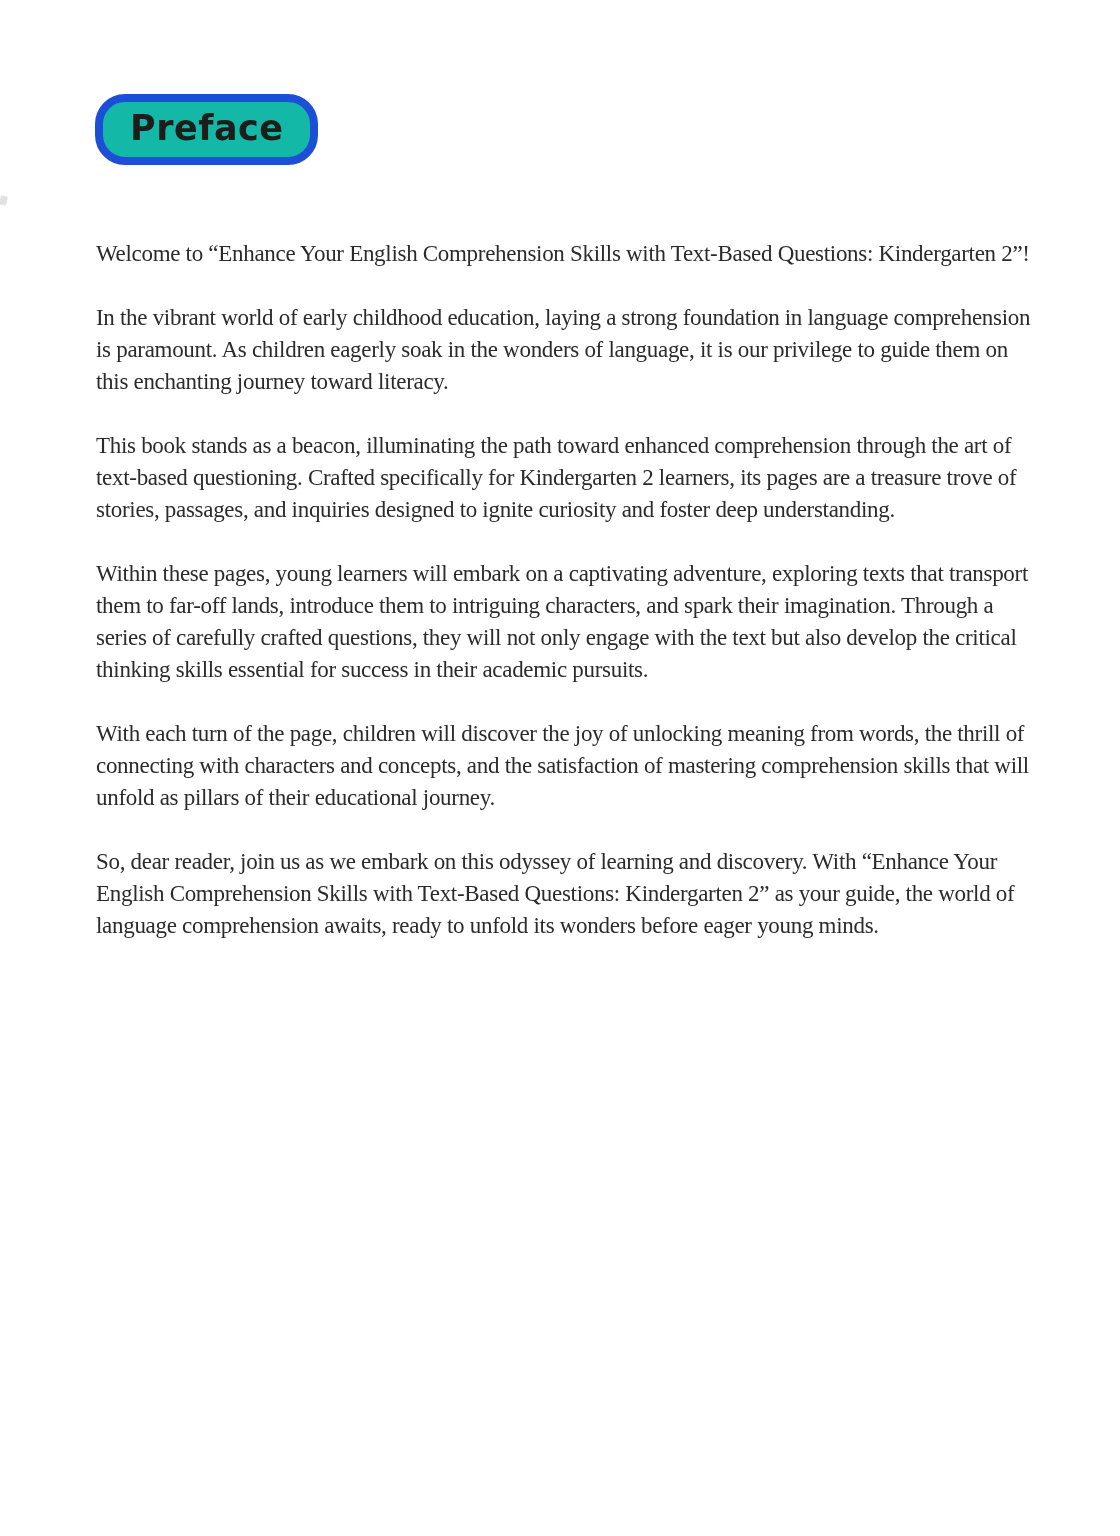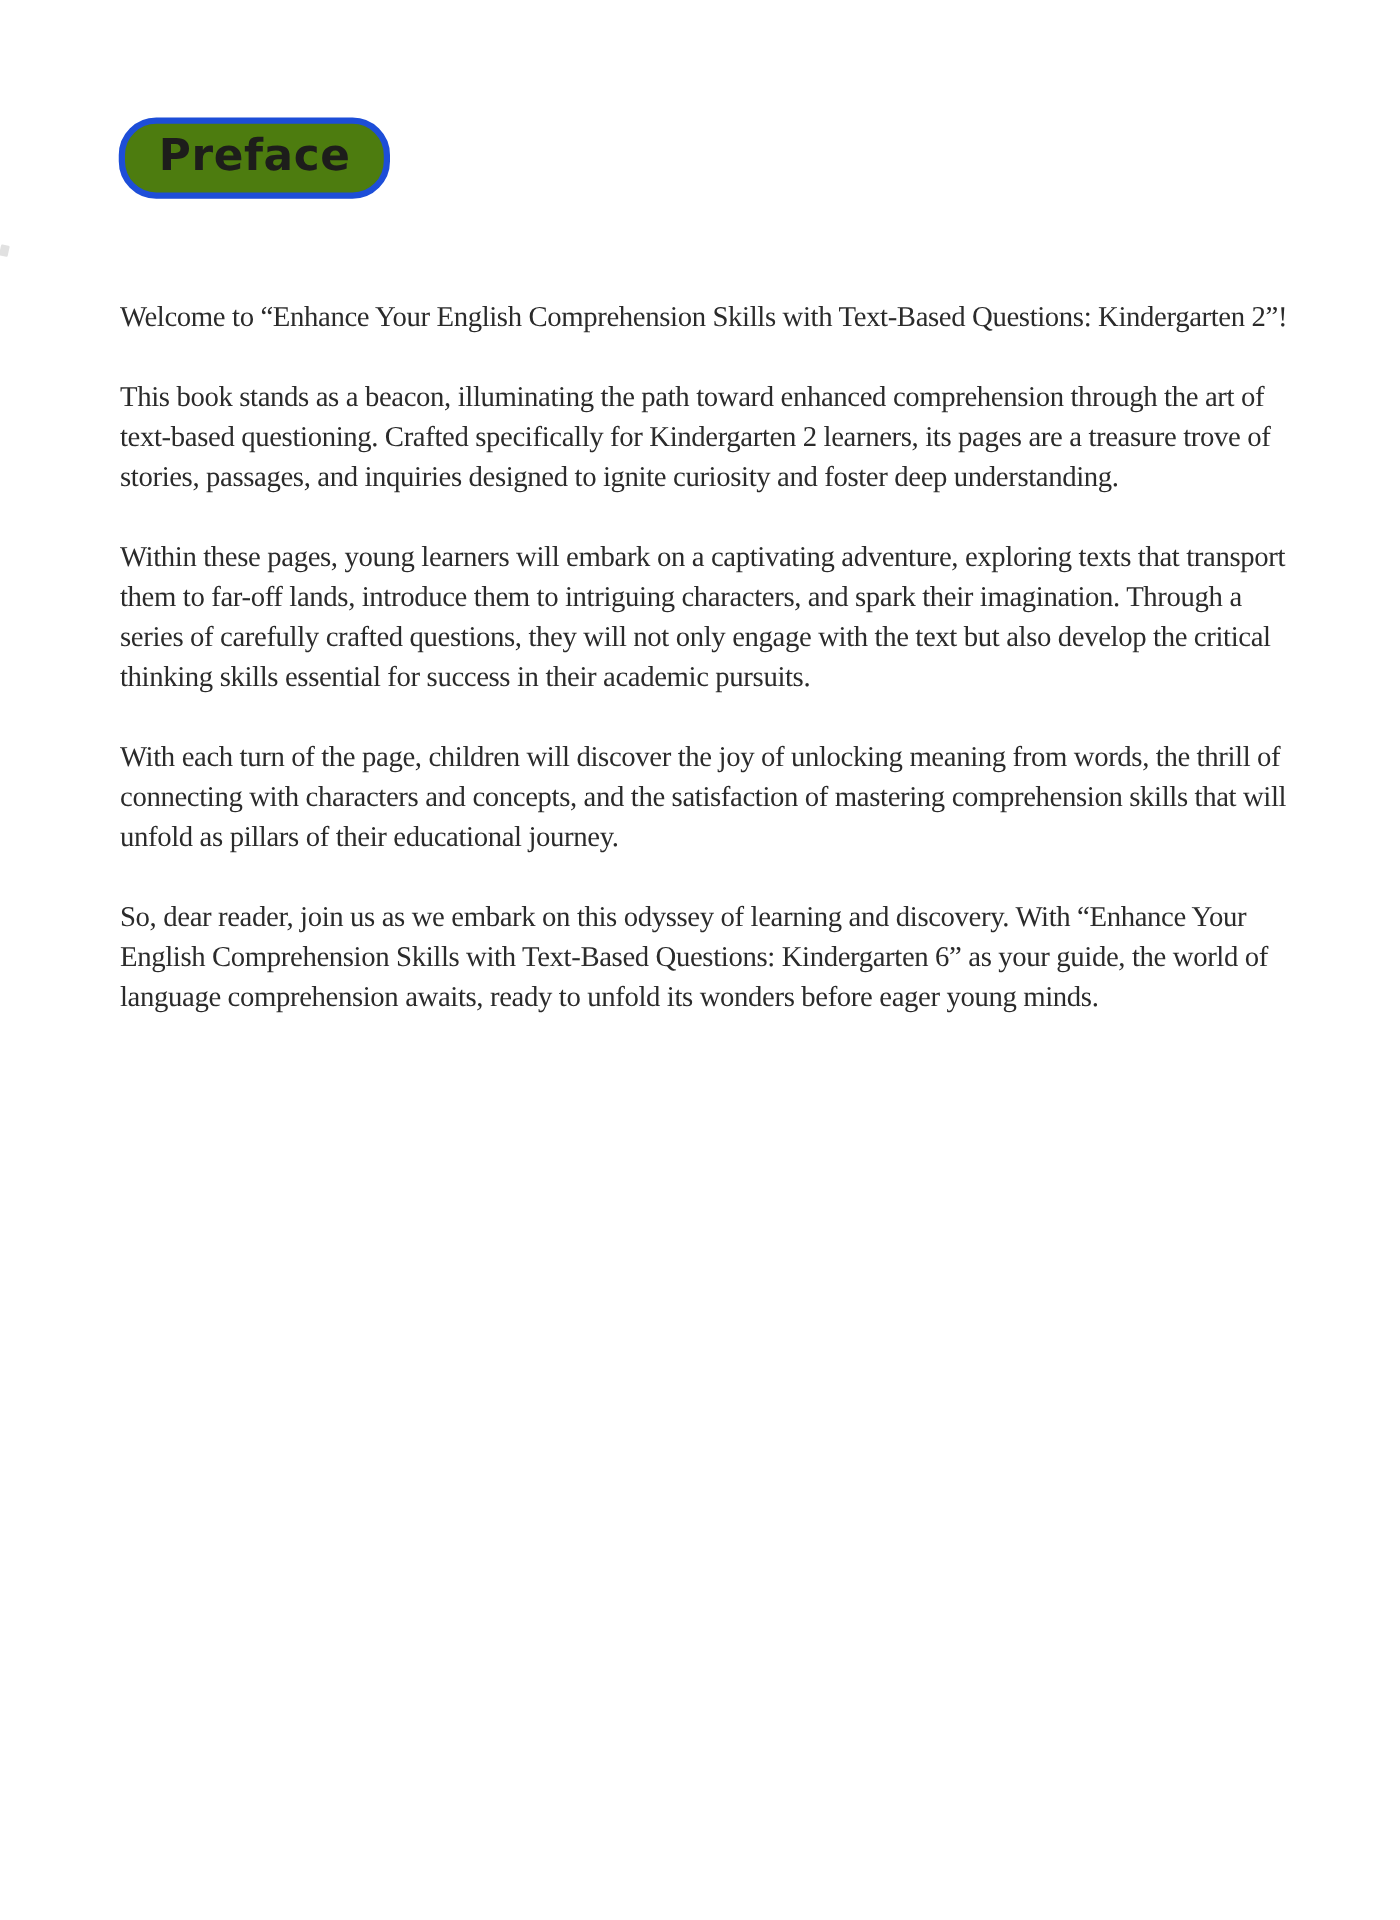--- a/index.html
+++ b/index.html
@@ -21,10 +21,10 @@
     left: 95px;
     top: 94px;
     display: inline-block;
-    border: 5px solid #1d4ed8;
+    border: 8px solid #1d4ed8;
     border-radius: 30px;
     padding: 6px 27px 9px 27px;
-    background: #4d7c0f;
+    background: #14b8a6;
   }
   .badge-label {
     font-size: 35px;

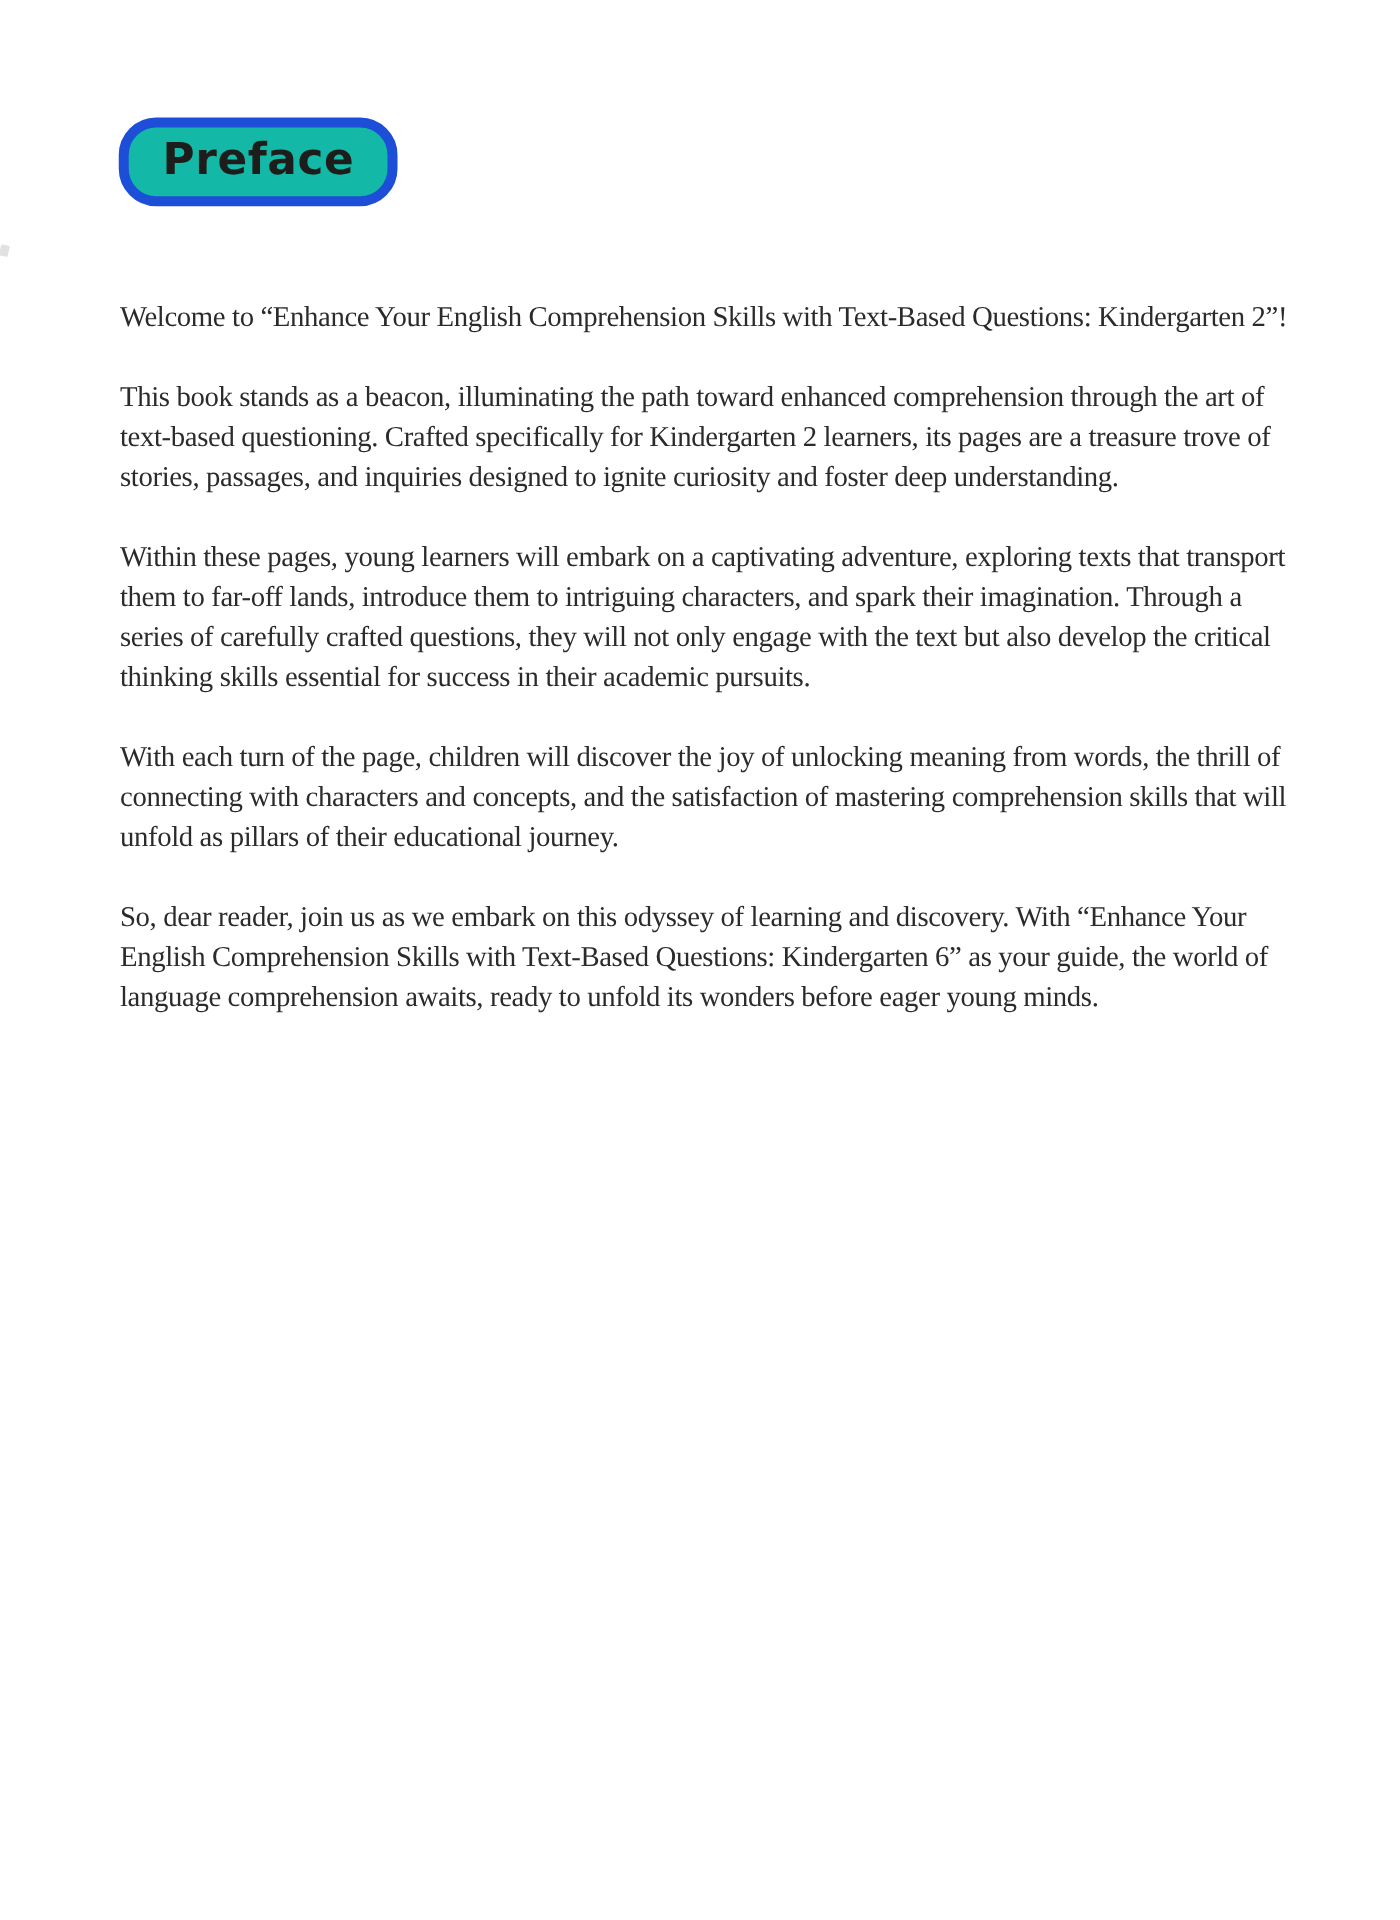--- a/index.html
+++ b/index.html
@@ -72,6 +72,7 @@
 
   <div class="content">
     <p>Welcome to “Enhance Your English Comprehension Skills with Text-Based Questions: Kindergarten 2”!</p>
+    <p>In the vibrant world of early childhood education, laying a strong foundation in language comprehension is paramount. As children eagerly soak in the wonders of language, it is our privilege to guide them on this enchanting journey toward literacy.</p>
     <p>This book stands as a beacon, illuminating the path toward enhanced comprehension through the art of text-based questioning. Crafted specifically for Kindergarten 2 learners, its pages are a treasure trove of stories, passages, and inquiries designed to ignite curiosity and foster deep understanding.</p>
     <p>Within these pages, young learners will embark on a captivating adventure, exploring texts that transport them to far-off lands, introduce them to intriguing characters, and spark their imagination. Through a series of carefully crafted questions, they will not only engage with the text but also develop the critical thinking skills essential for success in their academic pursuits.</p>
     <p>With each turn of the page, children will discover the joy of unlocking meaning from words, the thrill of connecting with characters and concepts, and the satisfaction of mastering comprehension skills that will unfold as pillars of their educational journey.</p>

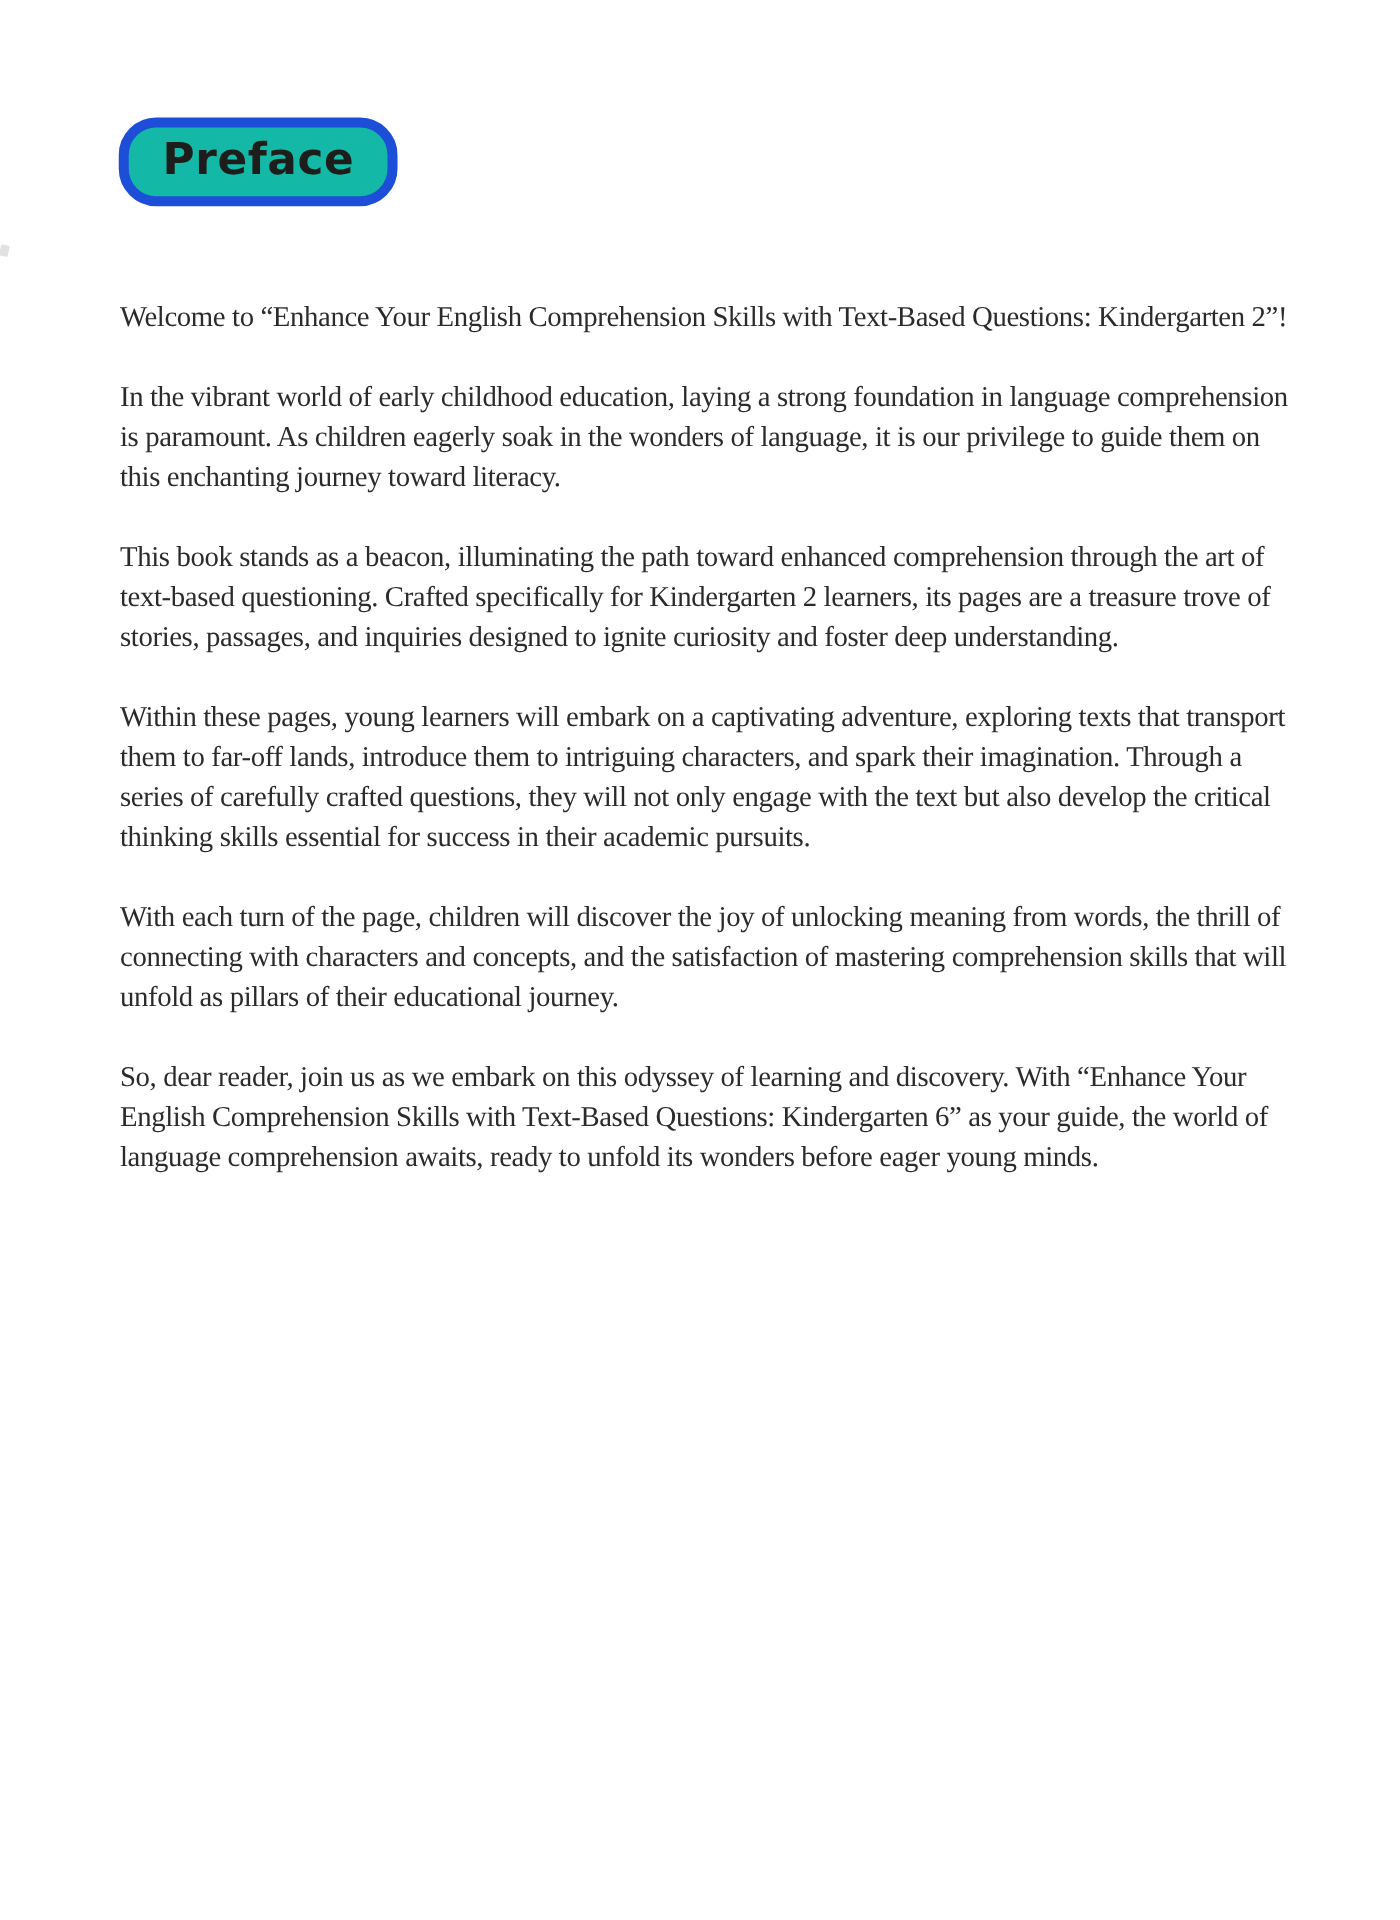--- a/index.html
+++ b/index.html
@@ -76,7 +76,7 @@
     <p>This book stands as a beacon, illuminating the path toward enhanced comprehension through the art of text-based questioning. Crafted specifically for Kindergarten 2 learners, its pages are a treasure trove of stories, passages, and inquiries designed to ignite curiosity and foster deep understanding.</p>
     <p>Within these pages, young learners will embark on a captivating adventure, exploring texts that transport them to far-off lands, introduce them to intriguing characters, and spark their imagination. Through a series of carefully crafted questions, they will not only engage with the text but also develop the critical thinking skills essential for success in their academic pursuits.</p>
     <p>With each turn of the page, children will discover the joy of unlocking meaning from words, the thrill of connecting with characters and concepts, and the satisfaction of mastering comprehension skills that will unfold as pillars of their educational journey.</p>
-    <p>So, dear reader, join us as we embark on this odyssey of learning and discovery. With “Enhance Your English Comprehension Skills with Text-Based Questions: Kindergarten 6” as your guide, the world of language comprehension awaits, ready to unfold its wonders before eager young minds.</p>
+    <p>So, dear reader, join us as we embark on this odyssey of learning and discovery. With “Enhance Your English Comprehension Skills with Text-Based Questions: Kindergarten 2” as your guide, the world of language comprehension awaits, ready to unfold its wonders before eager young minds.</p>
   </div>
 
 </div>

